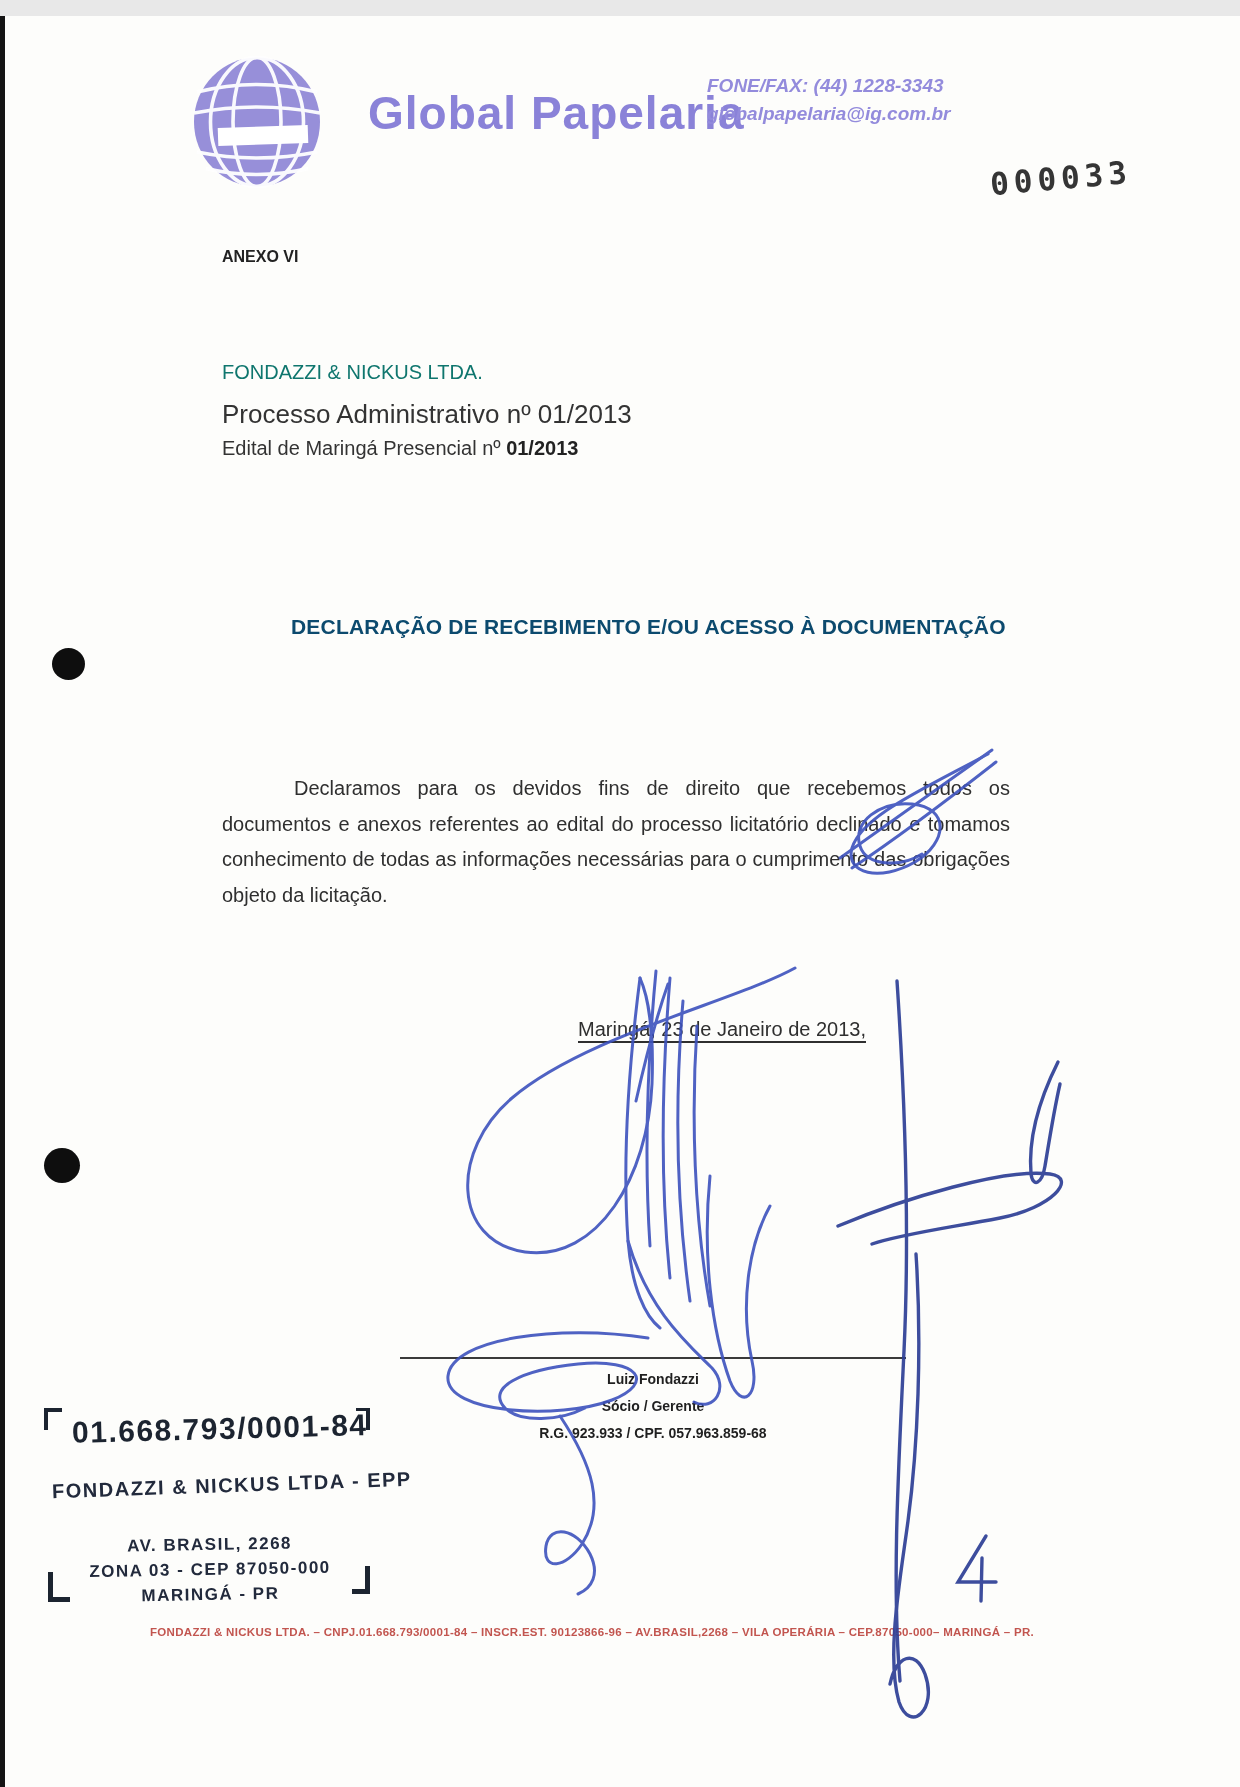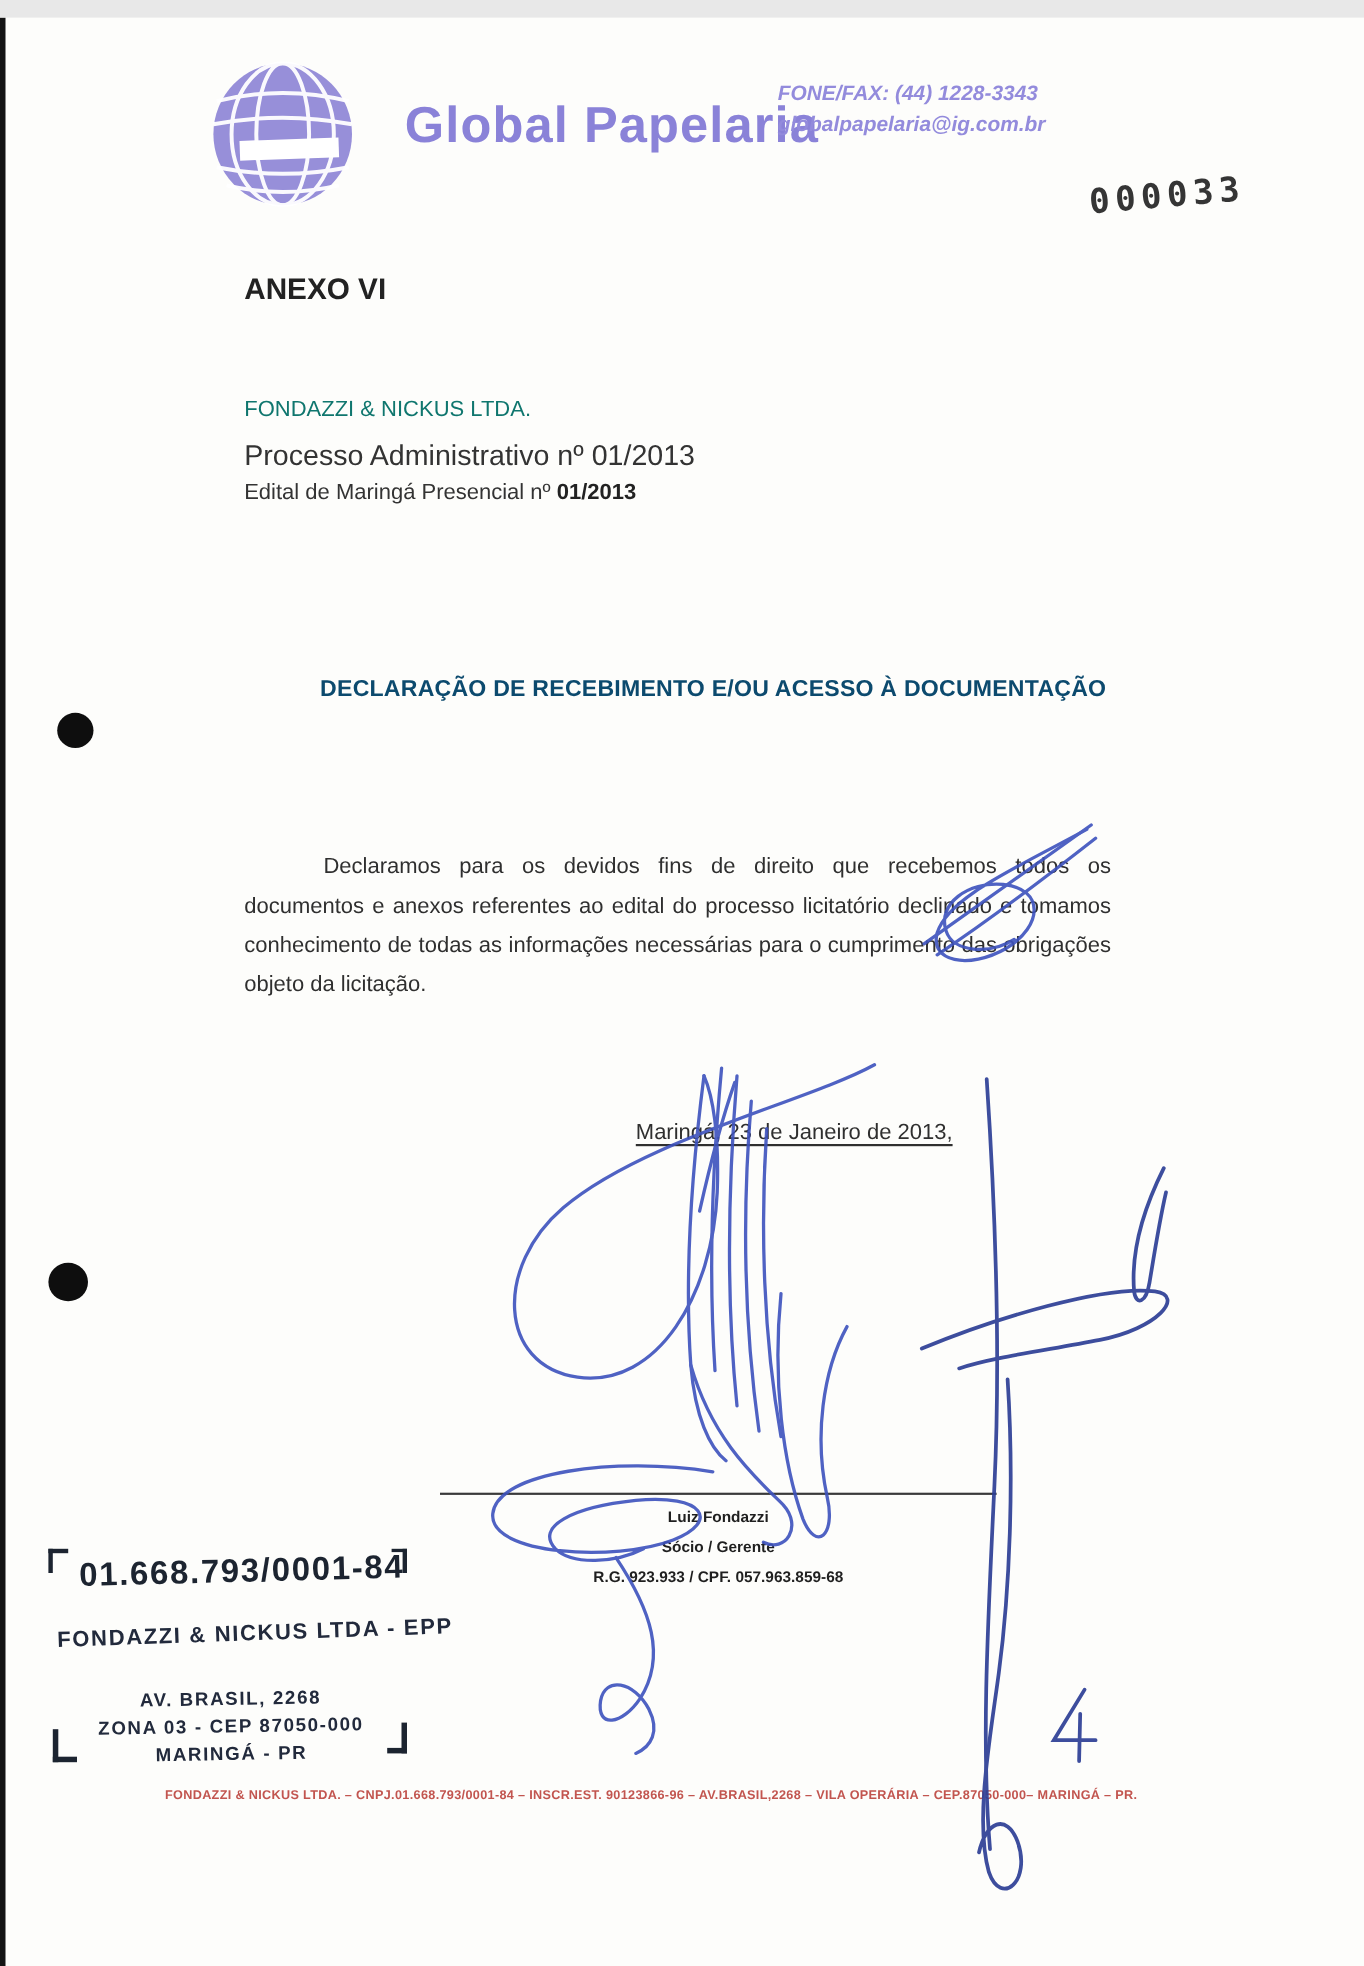--- a/index.html
+++ b/index.html
@@ -28,7 +28,7 @@
   .globe{position:absolute;left:188px;top:40px;}
 
   
-  .annex{position:absolute;left:222px;top:232px;font-size:27px;font-weight:700;color:#222;}
+  .annex{position:absolute;left:222px;top:232px;font-size:16px;font-weight:700;color:#222;}
   .line-company{position:absolute;left:222px;top:345px;font-size:20px;color:#0f766e;}
   .line-process{position:absolute;left:222px;top:383px;font-size:26px;color:#333;}
   .line-edital{position:absolute;left:222px;top:421px;font-size:20px;color:#333;white-space:nowrap;}

